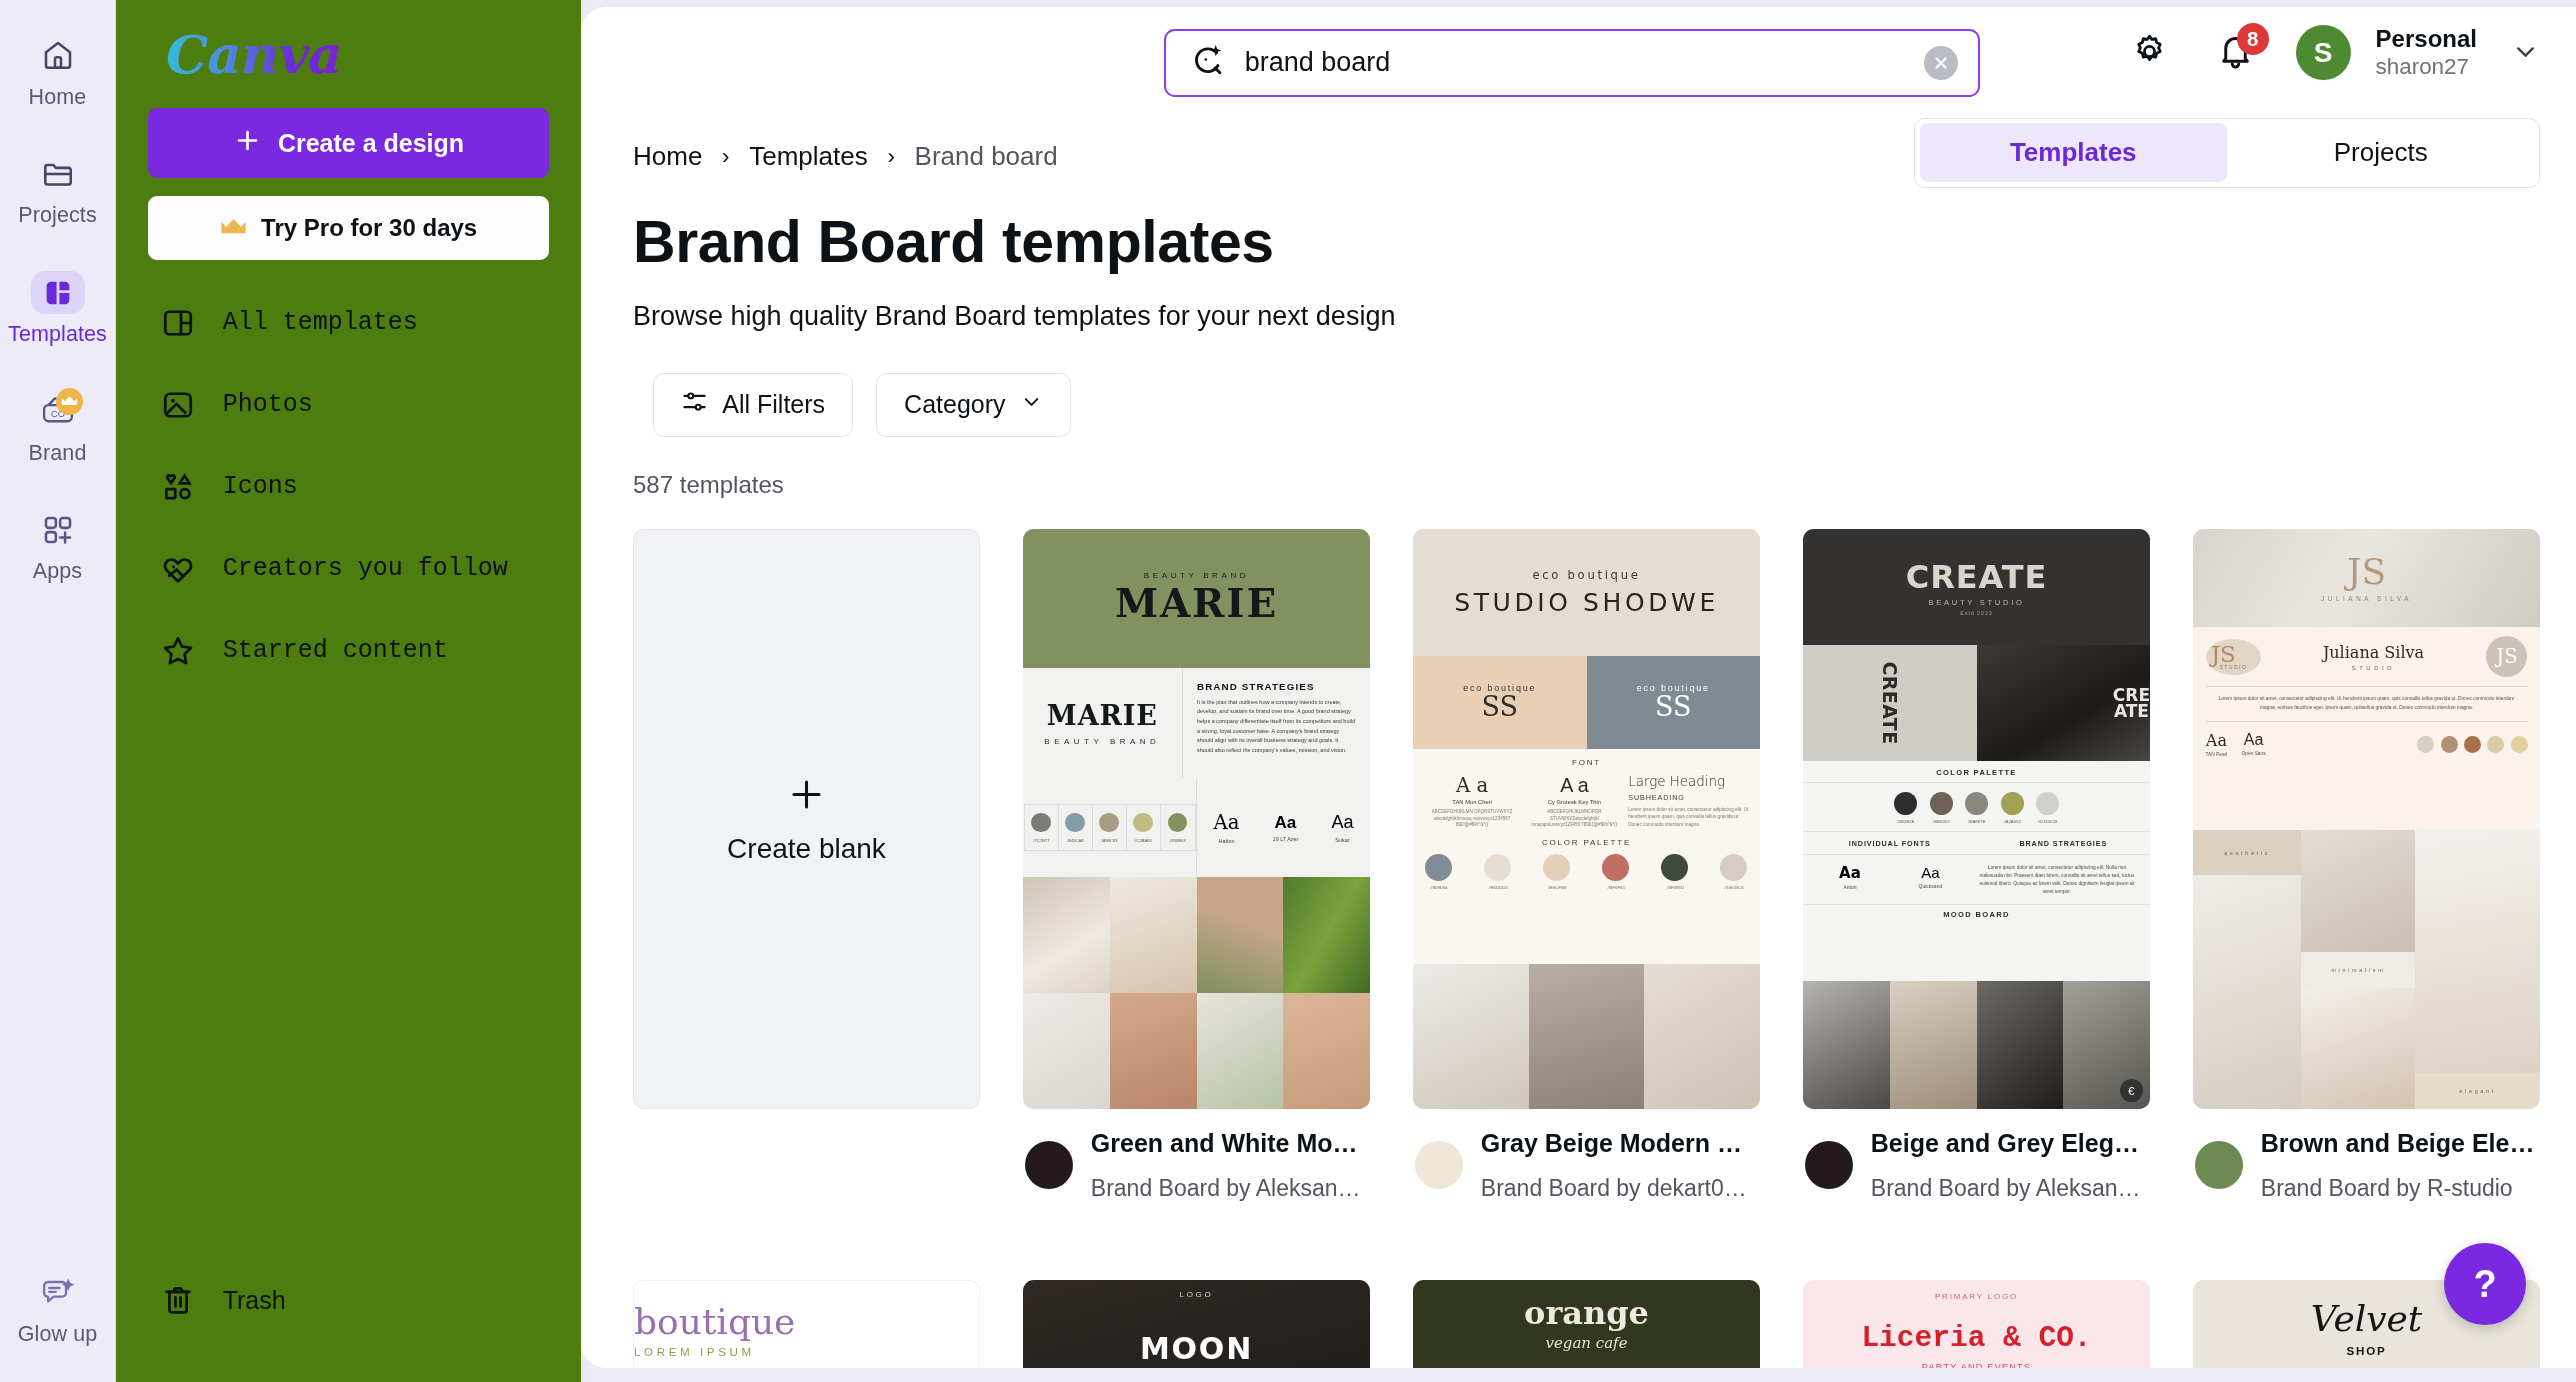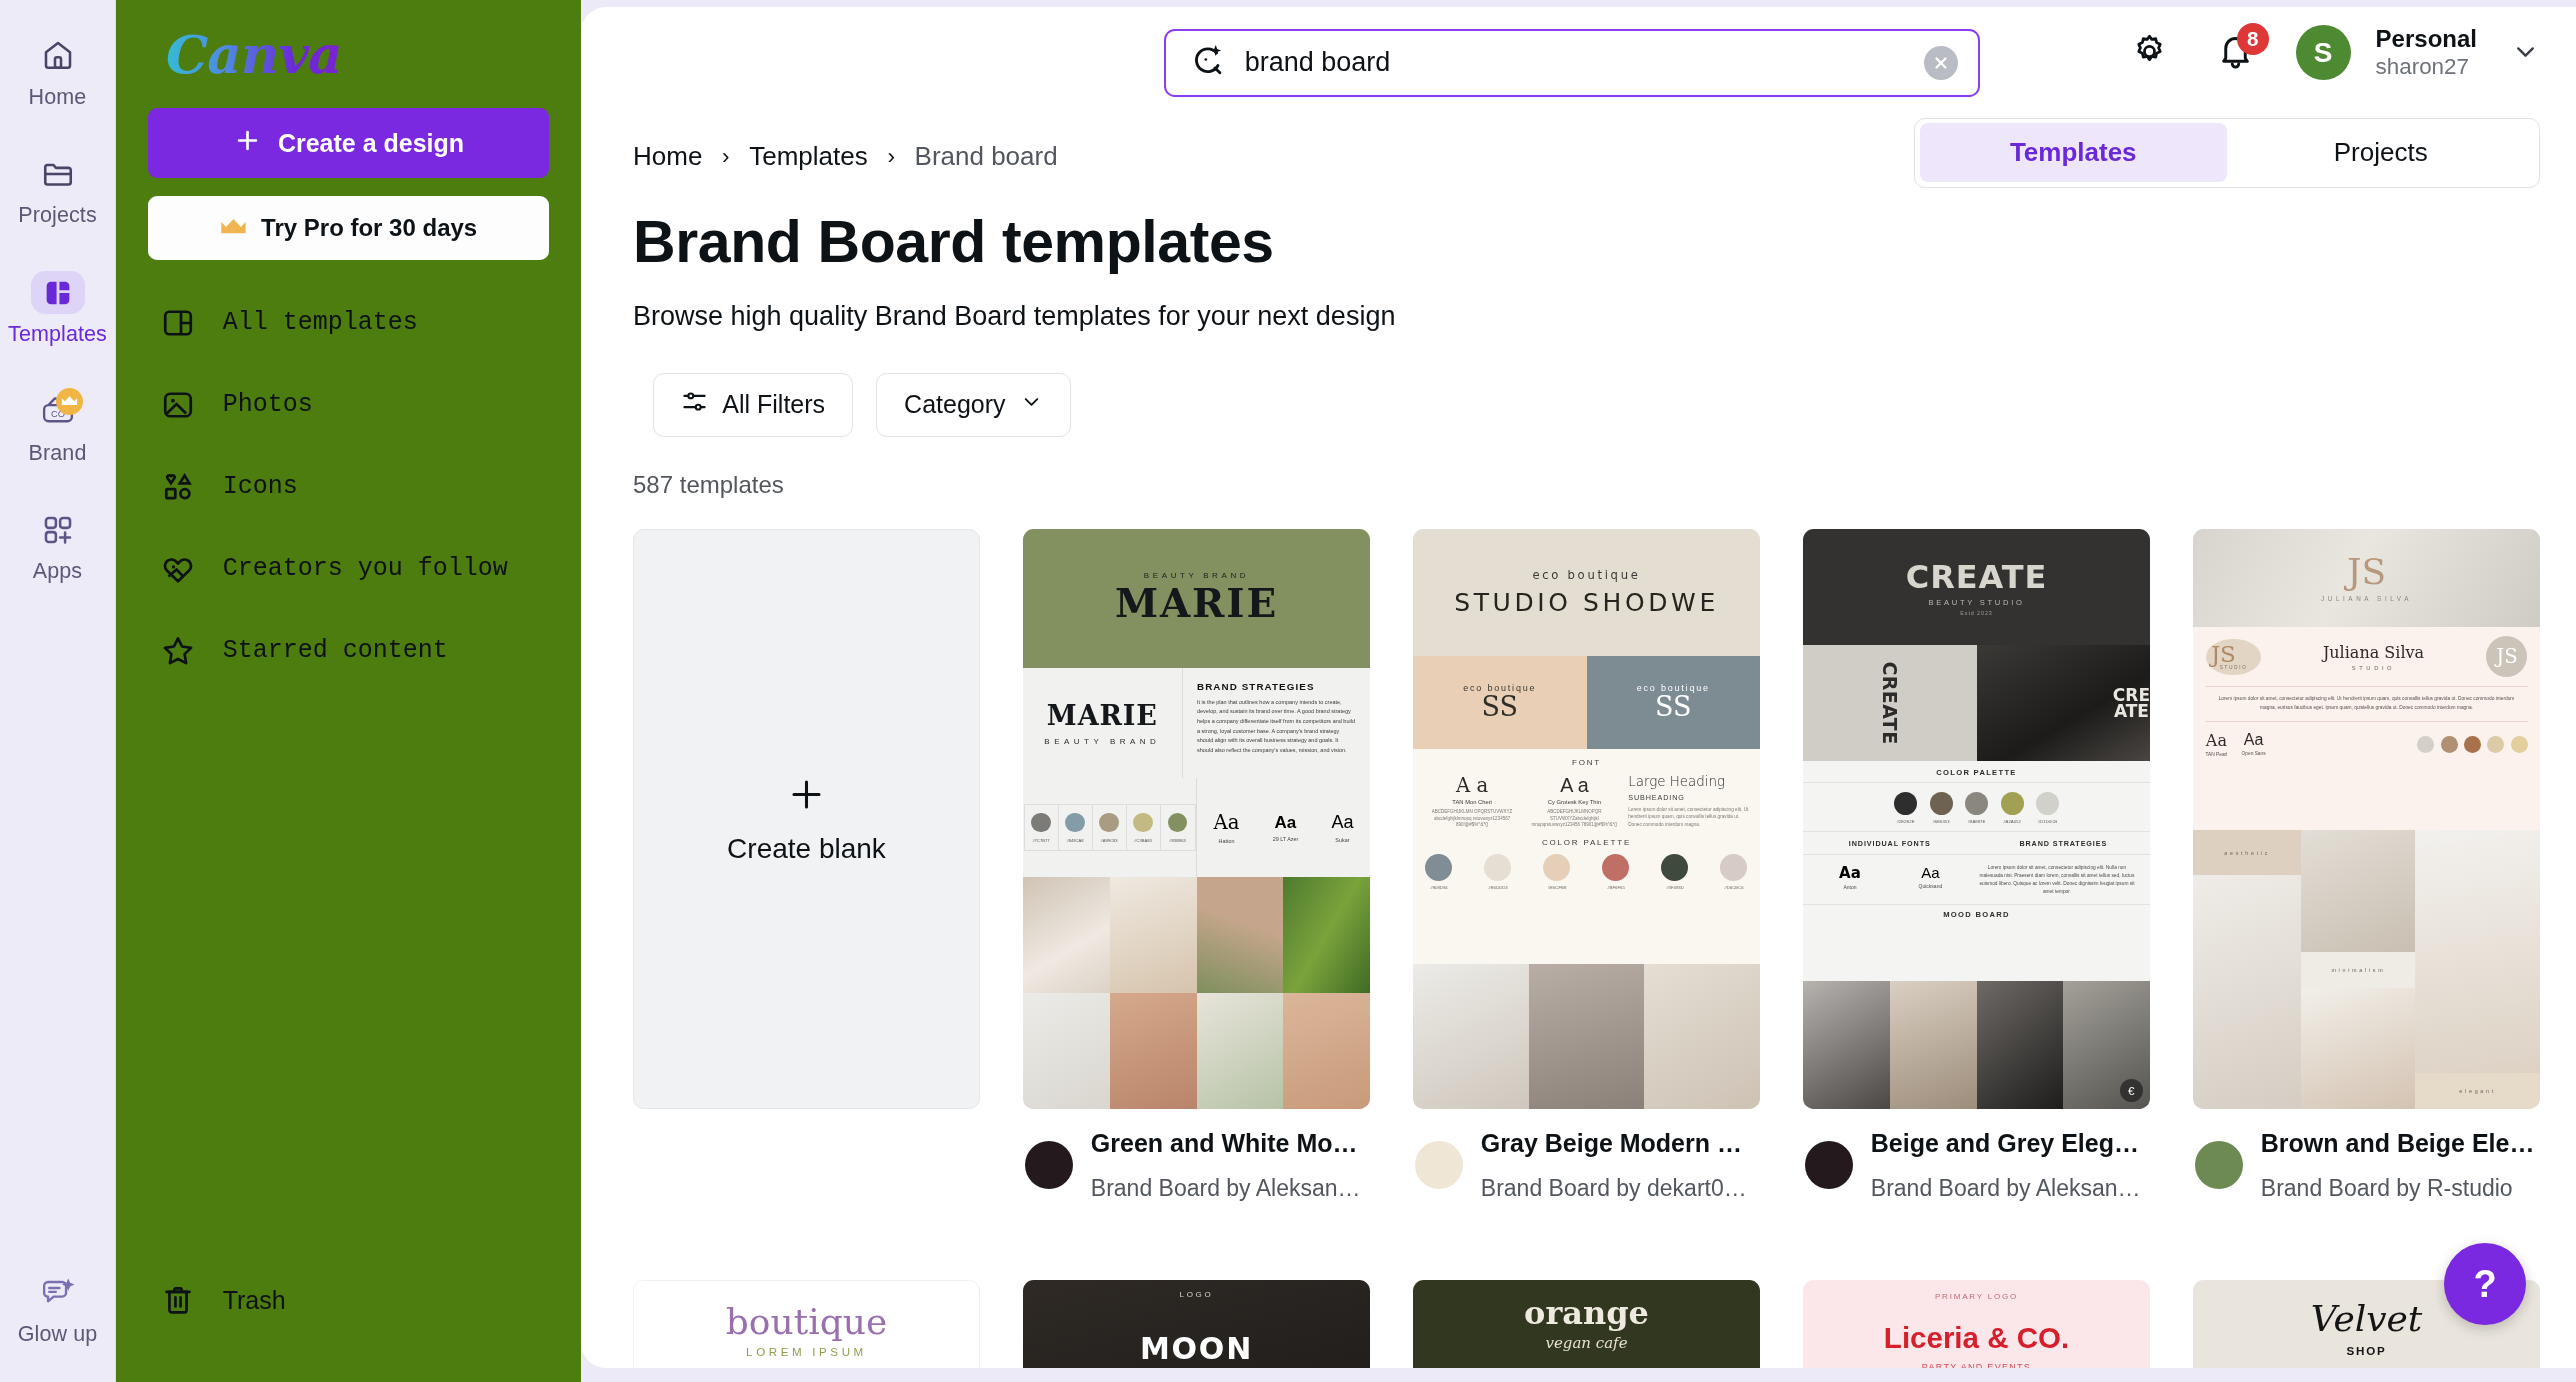--- a/index.html
+++ b/index.html
@@ -918,7 +918,7 @@
   <div class="grid" style="margin-top:34px">
     <div class="card row2-clip">
       <div style="background:#fff;height:580px;border-radius:10.7px;overflow:hidden;border:0.9px solid #f0f0f0">
-        <div style="height:98px;display:flex;flex-direction:column;align-items:center;justify-content:center">
+        <div style="height:98px;display:flex;flex-direction:column;align-items:flex-start;justify-content:center">
           <div style="font-family:'DejaVu Serif',serif;font-size:36px;color:#9a6fb0">boutique</div>
           <div style="font-size:11.6px;letter-spacing:3.6px;color:#8e9e4f;margin-top:3.6px">LOREM IPSUM</div>
         </div>

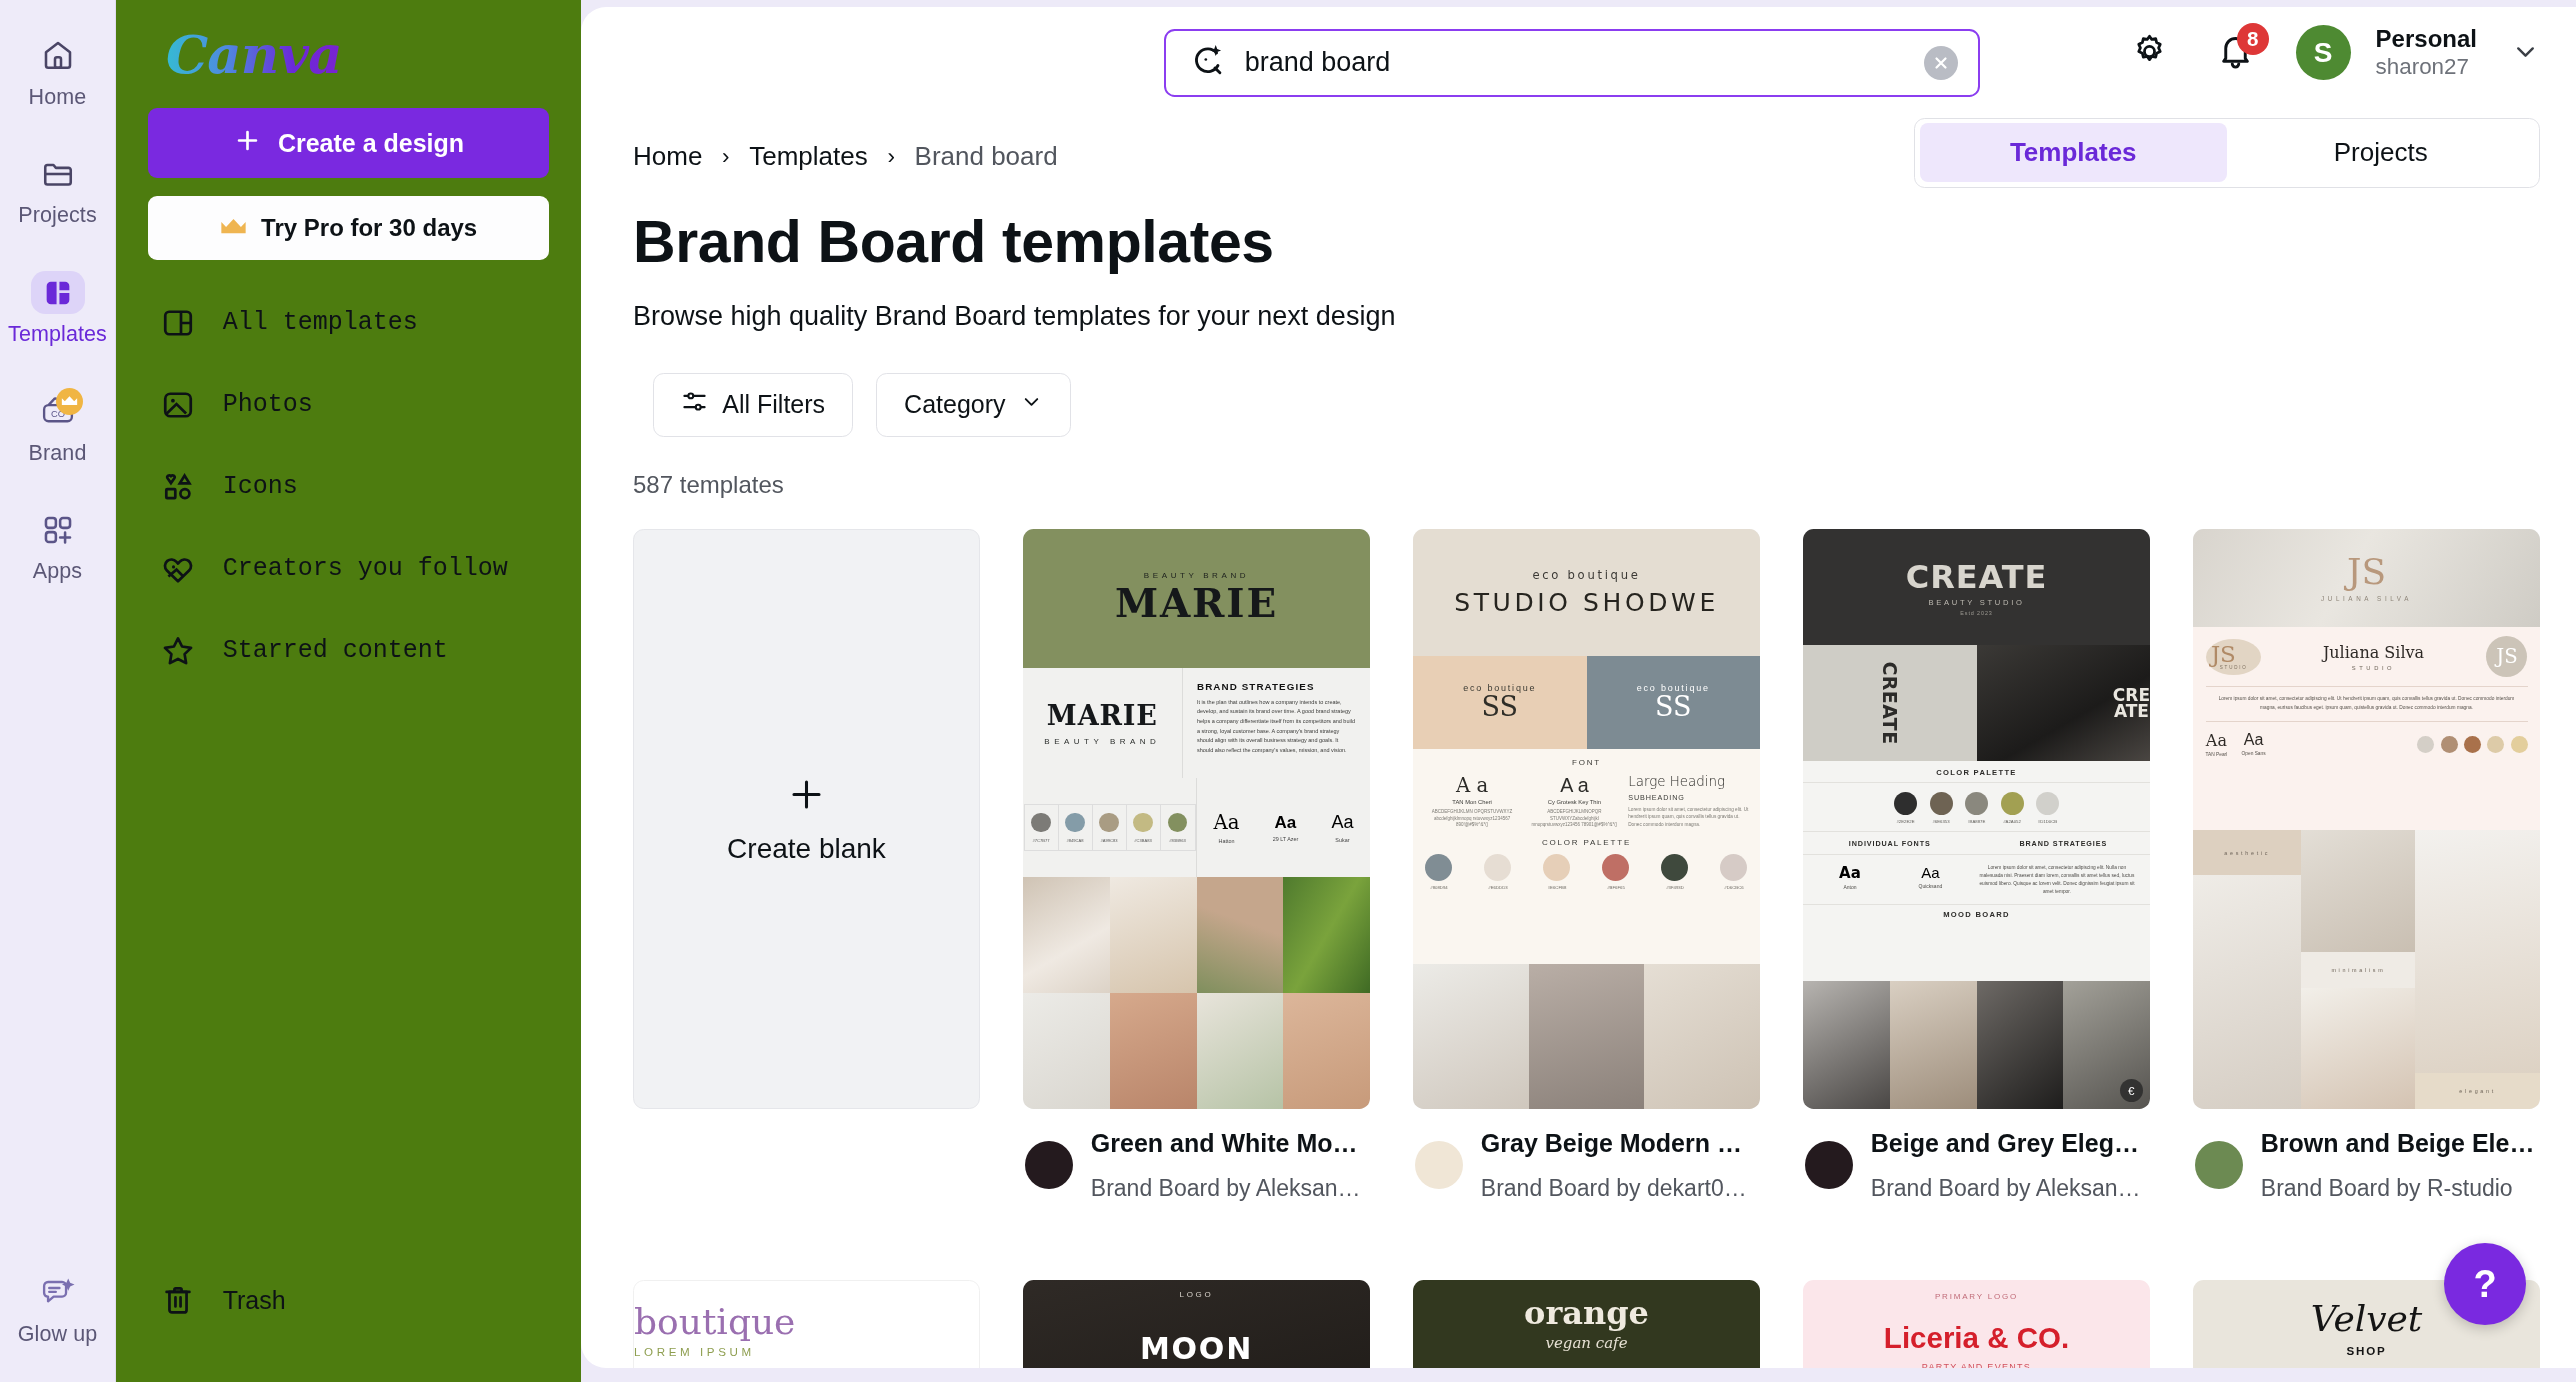--- a/index.html
+++ b/index.html
@@ -940,7 +940,7 @@
     <div class="card row2-clip">
       <div style="background:#fbe6ea;height:580px;border-radius:10.7px;overflow:hidden;display:flex;flex-direction:column;align-items:center;justify-content:flex-start;padding-top:12.5px">
         <div style="font-size:8px;letter-spacing:1.8px;color:#c06b78">PRIMARY LOGO</div>
-        <div style="font-family:Liberation Sans, sans-serif;font-weight:bold;font-size:29.5px;color:#d51f2b;margin-top:19.7px">Liceria &amp; CO.</div>
+        <div style="font-family:Liberation Mono, monospace;font-weight:bold;font-size:29.5px;color:#d51f2b;margin-top:19.7px">Liceria &amp; CO.</div>
         <div style="font-size:9px;letter-spacing:1.3px;color:#d0505d;margin-top:7.2px">PARTY AND EVENTS</div>
       </div>
     </div>

